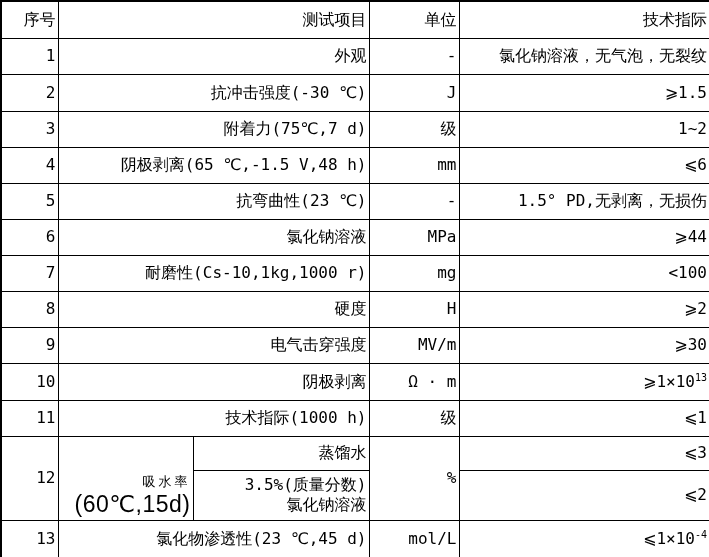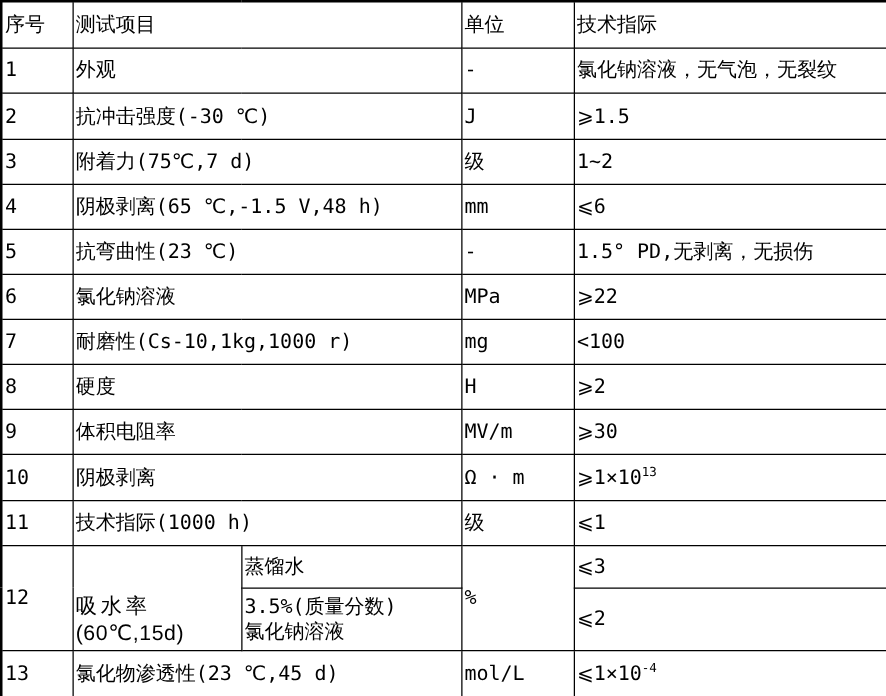--- a/index.html
+++ b/index.html
@@ -18,7 +18,7 @@
   }
   table.spec td, table.spec th {
     border: 1px solid #000000;
-    text-align: left;
+    text-align: right;
     vertical-align: middle;
     padding: 0 2px;
     font-family: "DejaVu Sans Mono", "DejaVu Sans", "Liberation Sans", sans-serif;

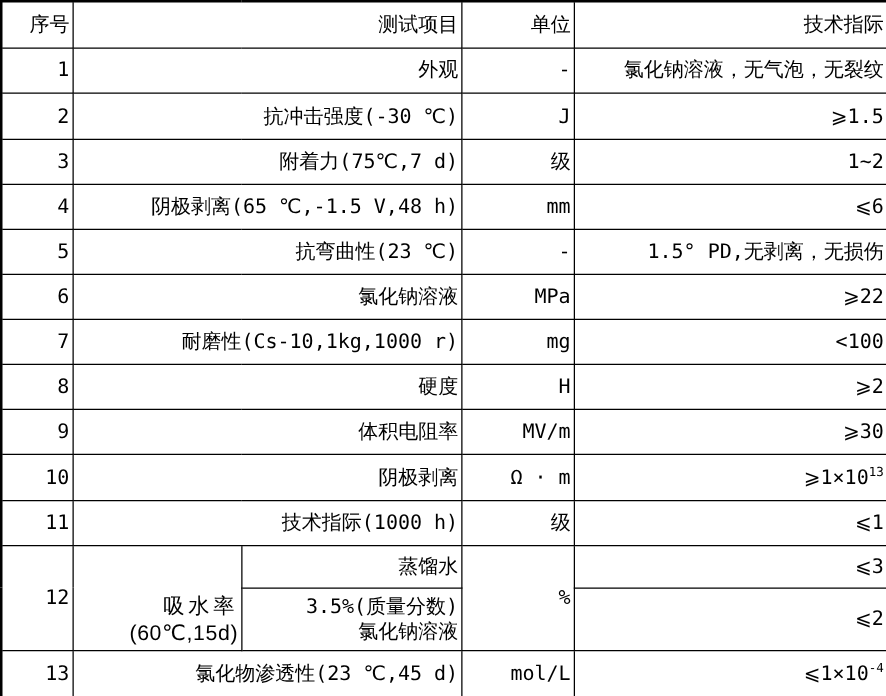--- a/index.html
+++ b/index.html
@@ -106,7 +106,7 @@
     <td>6</td>
     <td colspan="2" class="item-cell">氯化钠溶液</td>
     <td>MPa</td>
-    <td>⩾22</td>
+    <td>⩾44</td>
   </tr>
 
   <tr style="height:36px">

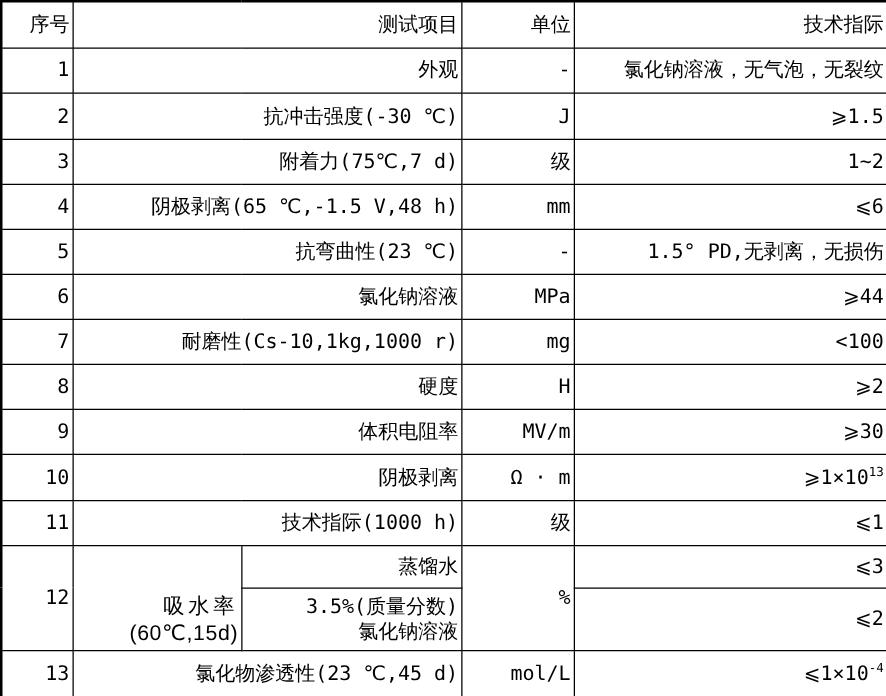--- a/index.html
+++ b/index.html
@@ -125,7 +125,7 @@
 
   <tr style="height:36px">
     <td>9</td>
-    <td colspan="2" class="item-cell">体积电阻率</td>
+    <td colspan="2" class="item-cell">电气击穿强度</td>
     <td>MV/m</td>
     <td>⩾30</td>
   </tr>

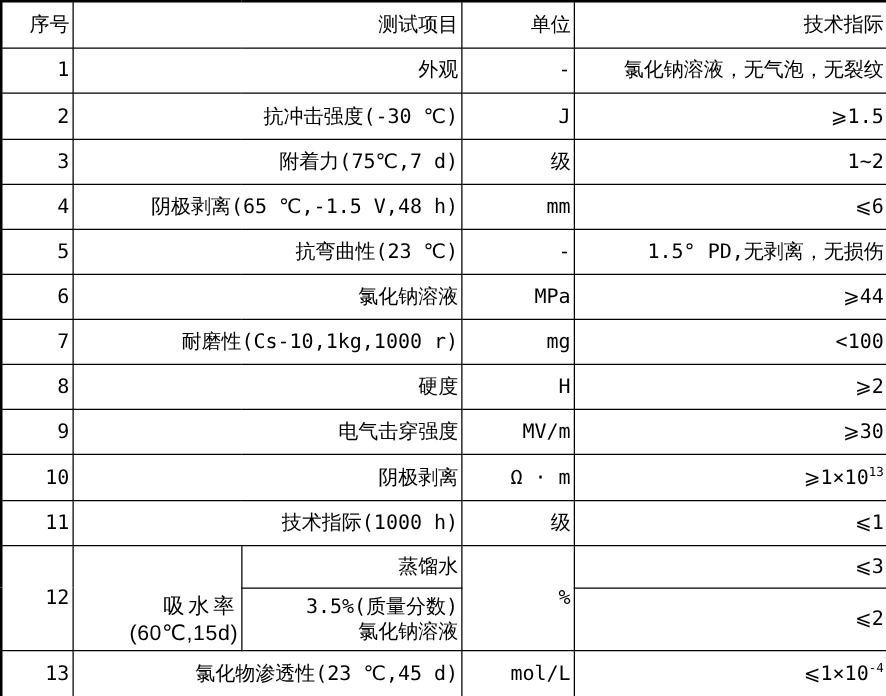--- a/index.html
+++ b/index.html
@@ -30,7 +30,7 @@
   .item-cell { letter-spacing: 0px; }
   .absorb-line1 {
     display: block;
-    font-size: 17px;
+    font-size: 13px;
     letter-spacing: 3px;
     margin-top: 36px;
   }

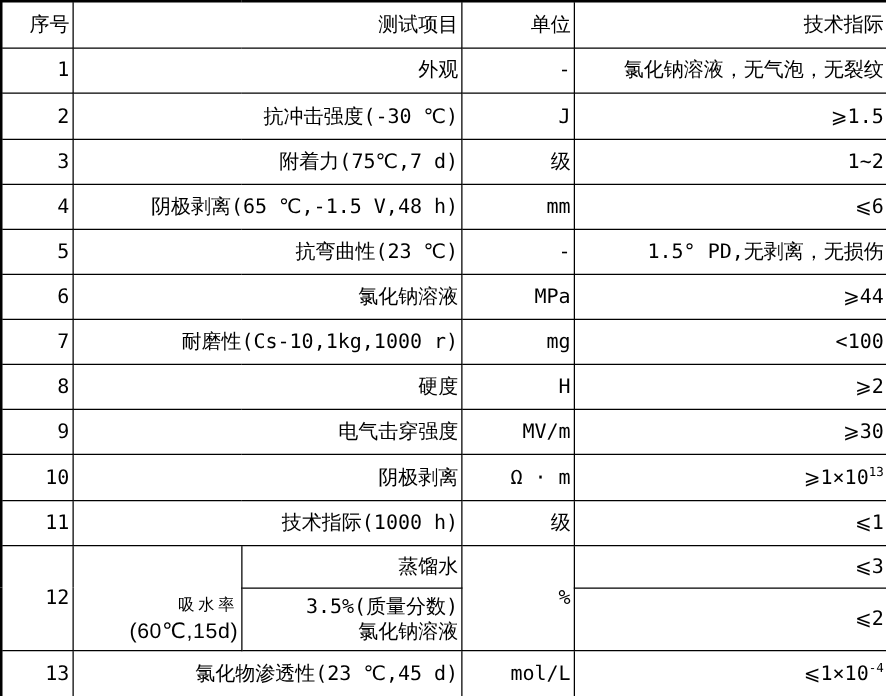--- a/index.html
+++ b/index.html
@@ -37,7 +37,7 @@
   .absorb-line2 {
     display: block;
     font-family: "Liberation Sans", "DejaVu Sans", sans-serif;
-    font-size: 17px;
+    font-size: 23px;
     letter-spacing: 0.5px;
   }
   .two-line { line-height: 1.35; }

